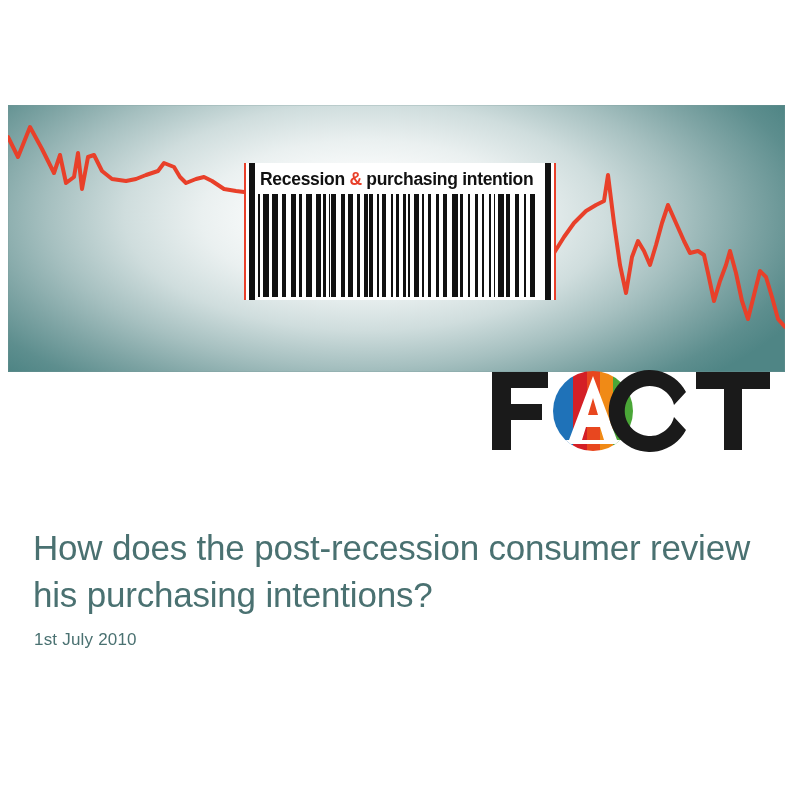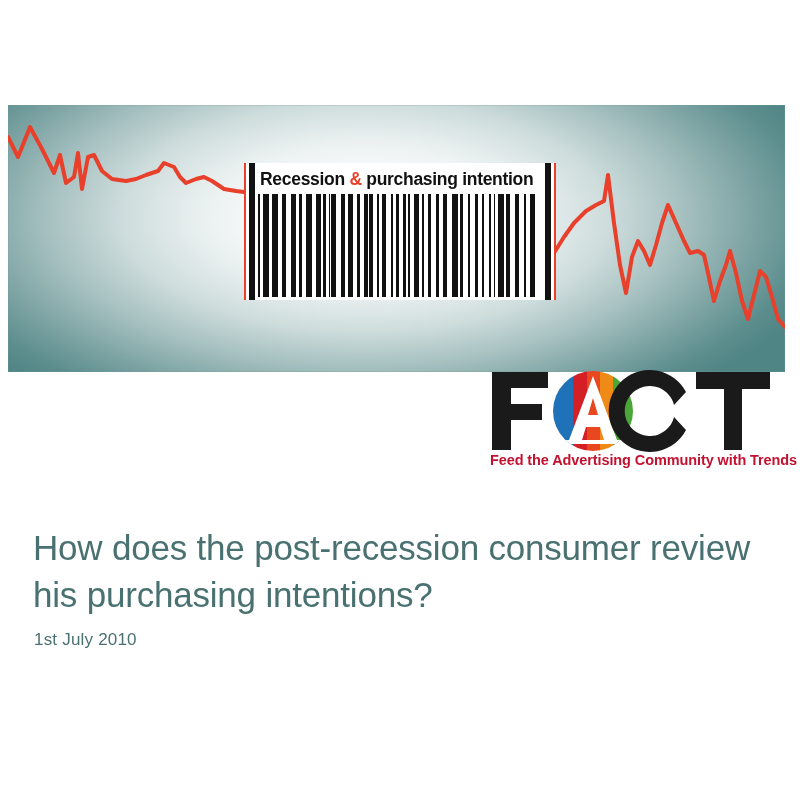--- a/index.html
+++ b/index.html
@@ -260,7 +260,6 @@
       <path fill="#1a1a1a" d="M208,2 H282 V19 H254 V80 H236 V19 H208 Z"></path>
     </svg>
 
-    <div id="logo-tagline">Feed the Advertising Community with Trends</div>
   </div>
 
   <div id="title">How does the post-recession consumer review his purchasing intentions?</div>

